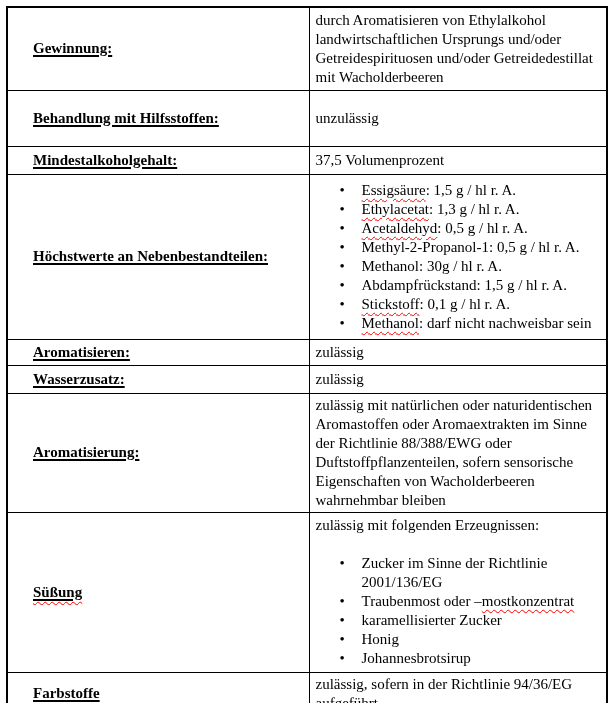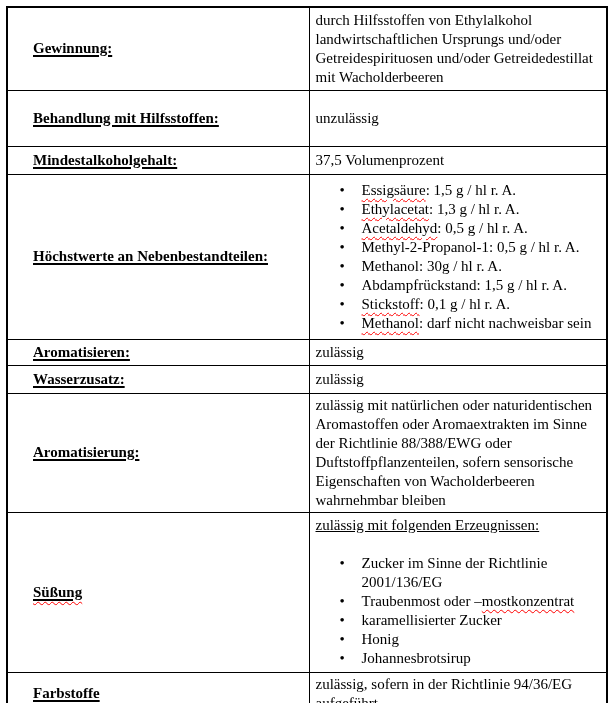--- a/index.html
+++ b/index.html
@@ -65,7 +65,7 @@
         <tr>
           <td class="label-cell"><span class="label-text">Gewinnung:</span></td>
           <td class="value-cell">
-            <p class="val">durch Hilfsstoffen von Ethylalkohol landwirtschaftlichen Ursprungs und/oder Getreidespirituosen und/oder Getreidedestillat mit Wacholderbeeren</p>
+            <p class="val">durch Aromatisieren von Ethylalkohol landwirtschaftlichen Ursprungs und/oder Getreidespirituosen und/oder Getreidedestillat mit Wacholderbeeren</p>
           </td>
         </tr>
         <tr>

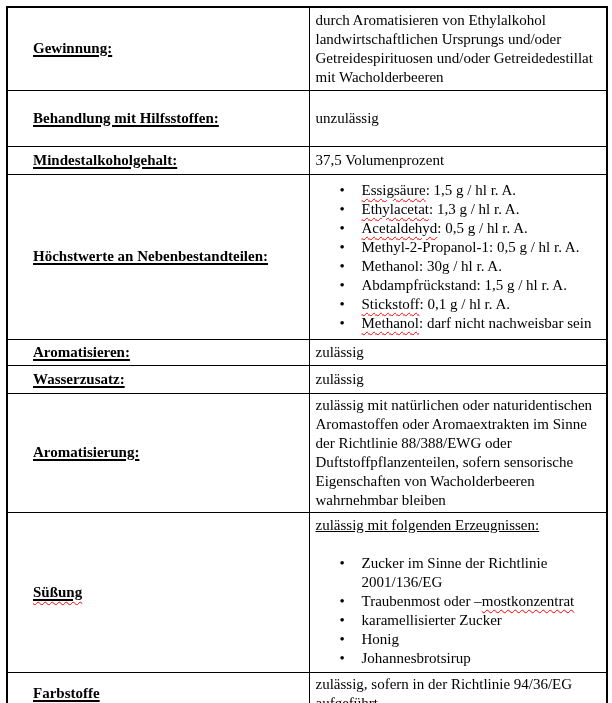--- a/index.html
+++ b/index.html
@@ -41,7 +41,7 @@
   }
   .label-text .misspell { text-underline-offset: 4px; }
   p.val { margin: 0; }
-  p.intro { margin: 0 0 19px 0; text-decoration: underline; }
+  p.intro { margin: 0 0 19px 0; }
   ul.bullets { margin: 0; padding: 0; list-style: none; }
   ul.bullets li { position: relative; padding-left: 46px; }
   ul.bullets .bullet-glyph { position: absolute; left: 24px; top: 0; }

